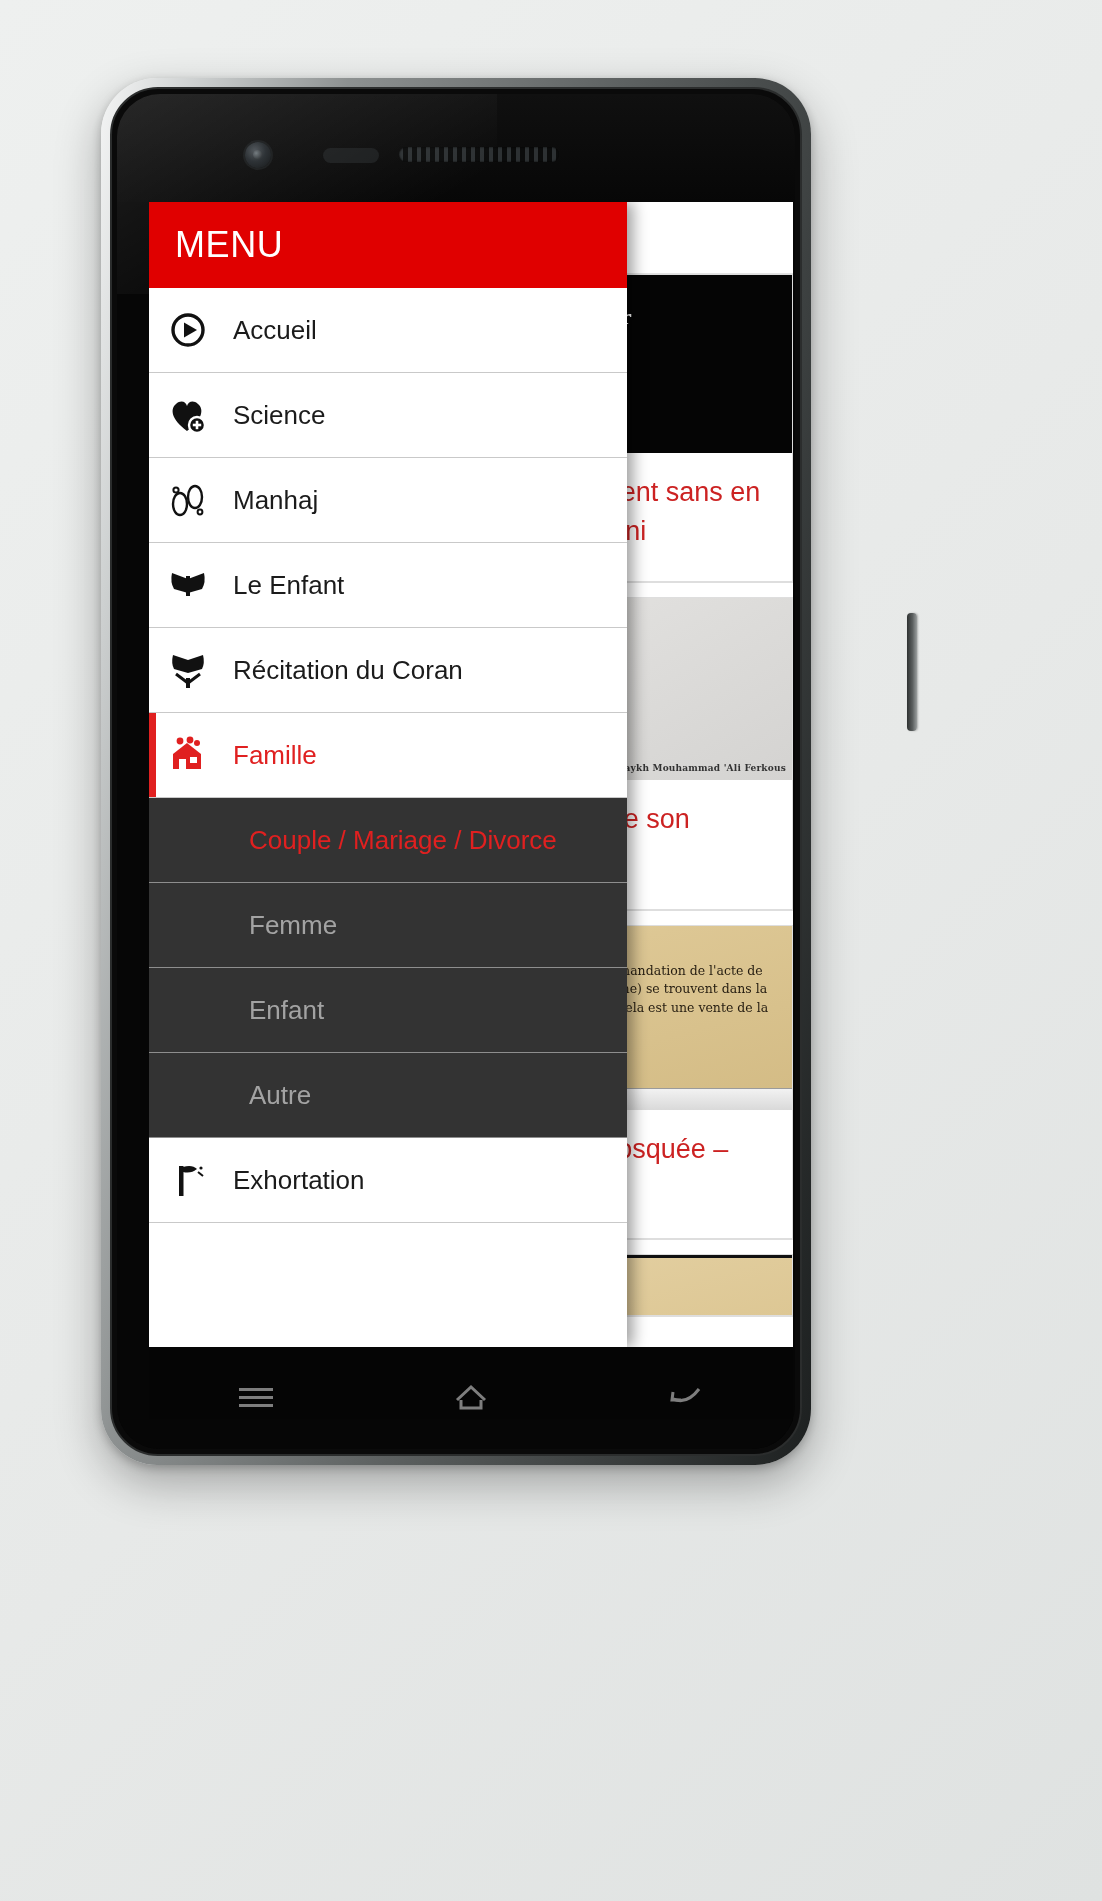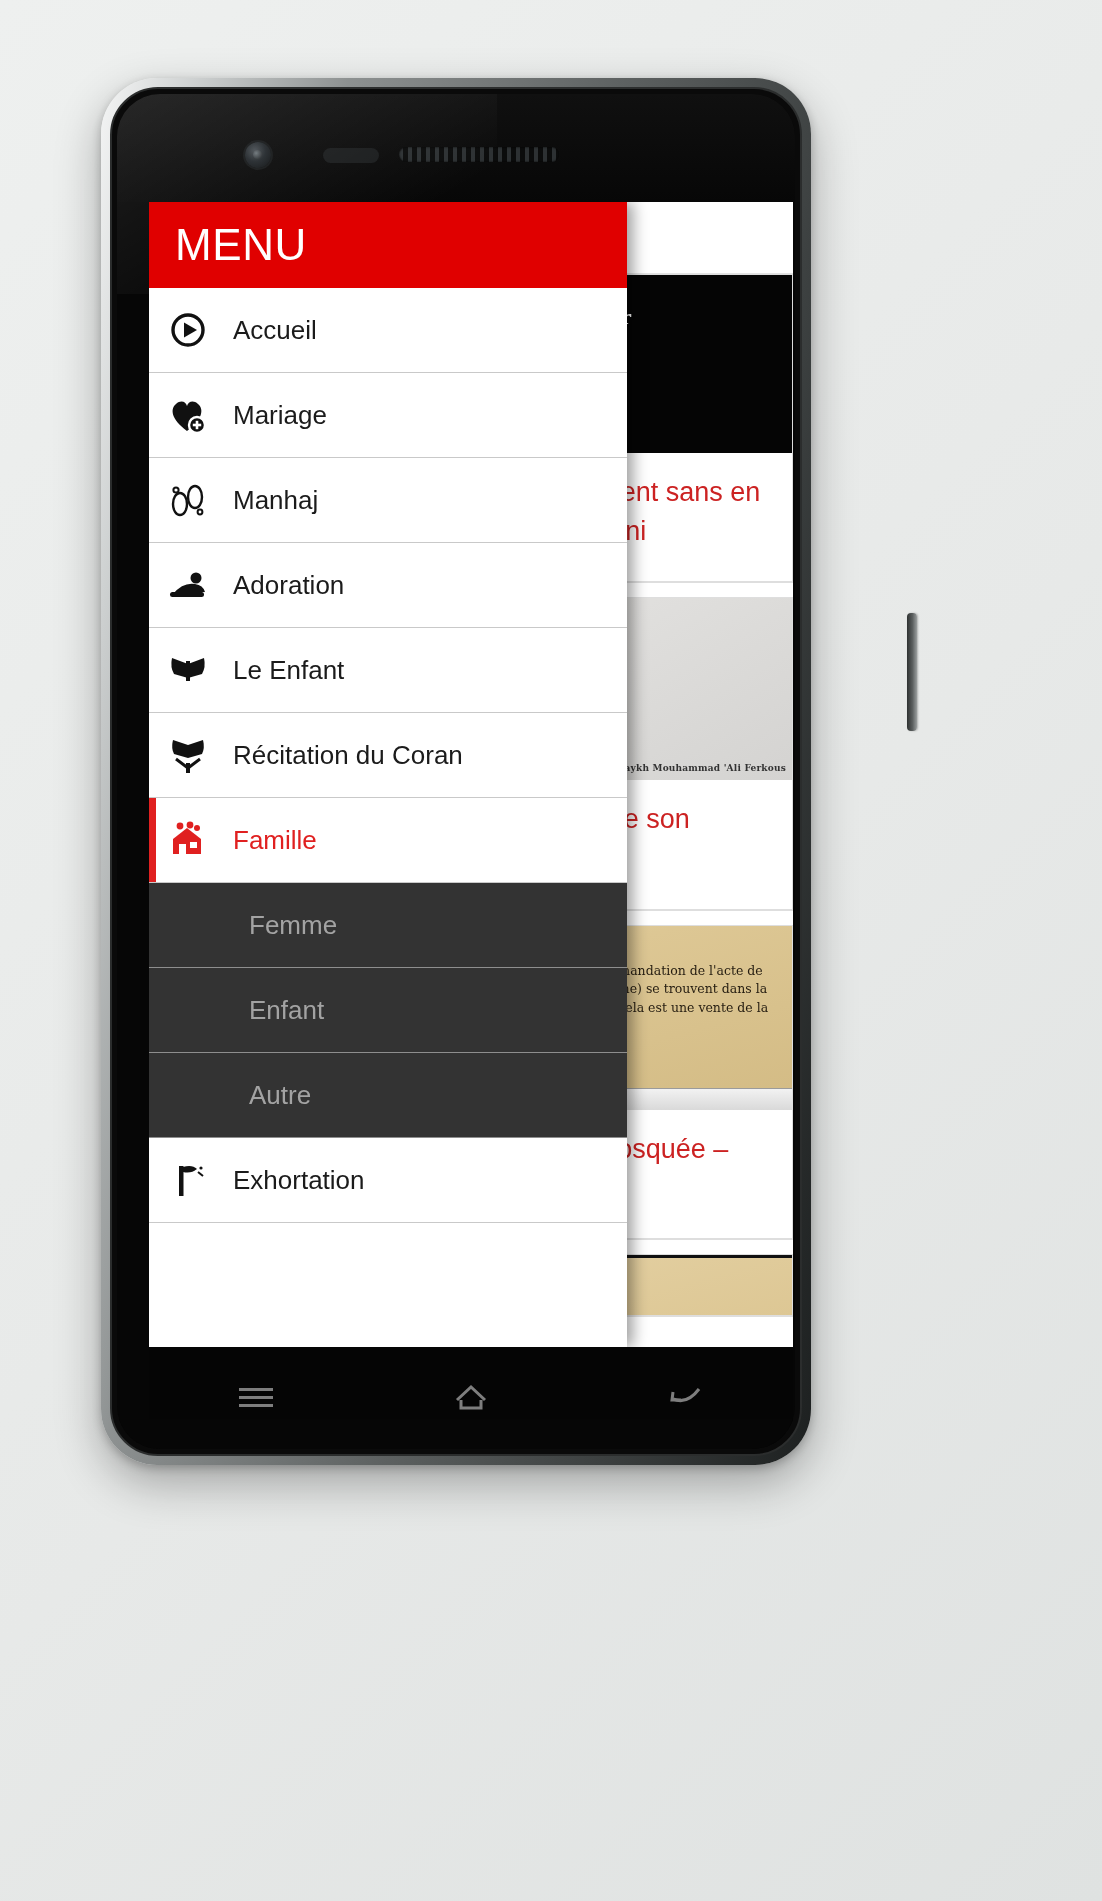--- a/index.html
+++ b/index.html
@@ -182,7 +182,7 @@
     padding-left:26px;
   }
   .drawer-header .t {
-    color:#fff; font-size:44px; letter-spacing:.6px;
+    color:#fff; font-size:36px; letter-spacing:.6px;
     font-family:"Liberation Sans", sans-serif;
   }
   .nav-item {

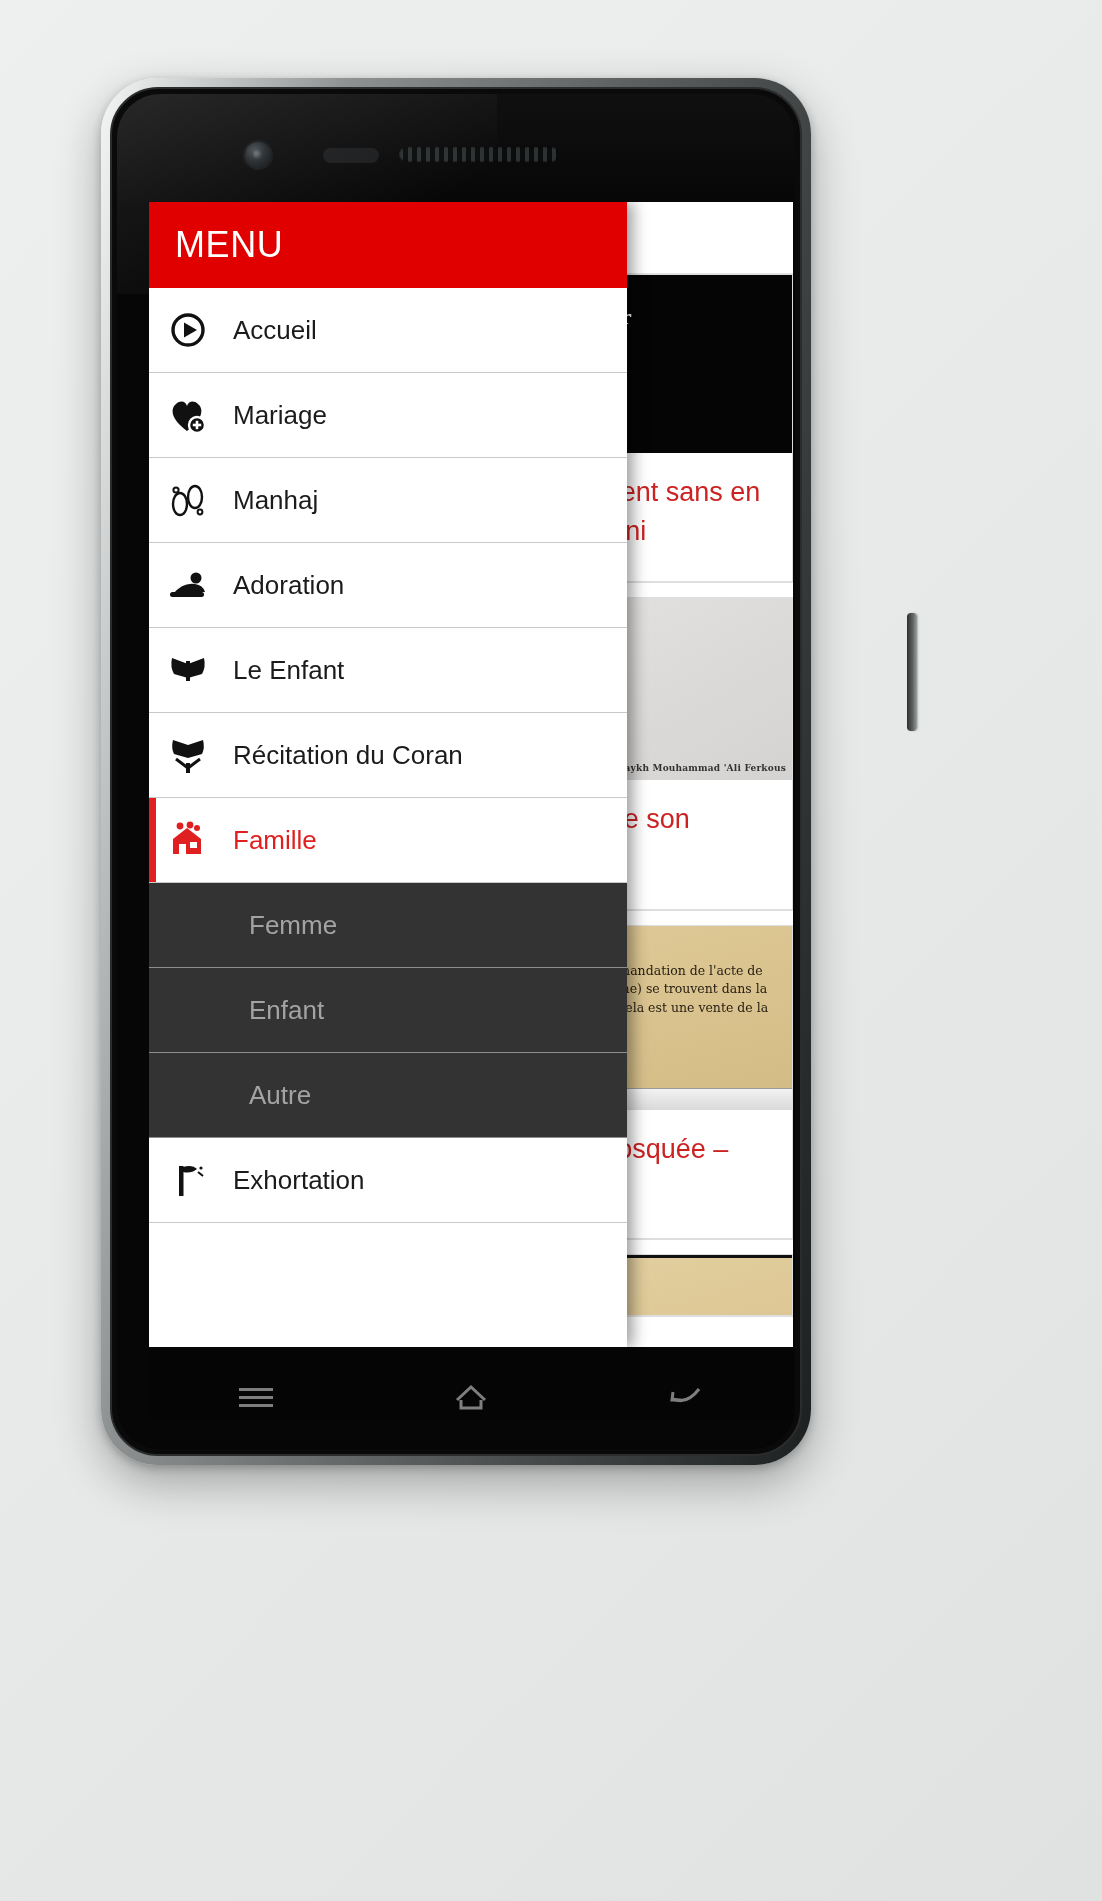--- a/index.html
+++ b/index.html
@@ -337,7 +337,7 @@
                     <rect x="25.8" y="28.7" width="8.4" height="2.6" fill="#fff"></rect>
                   </svg>
               </span>
-              <span class="lbl">Mariage</span>
+              <span class="lbl">Science</span>
             </div>
 
             <div class="nav-item">

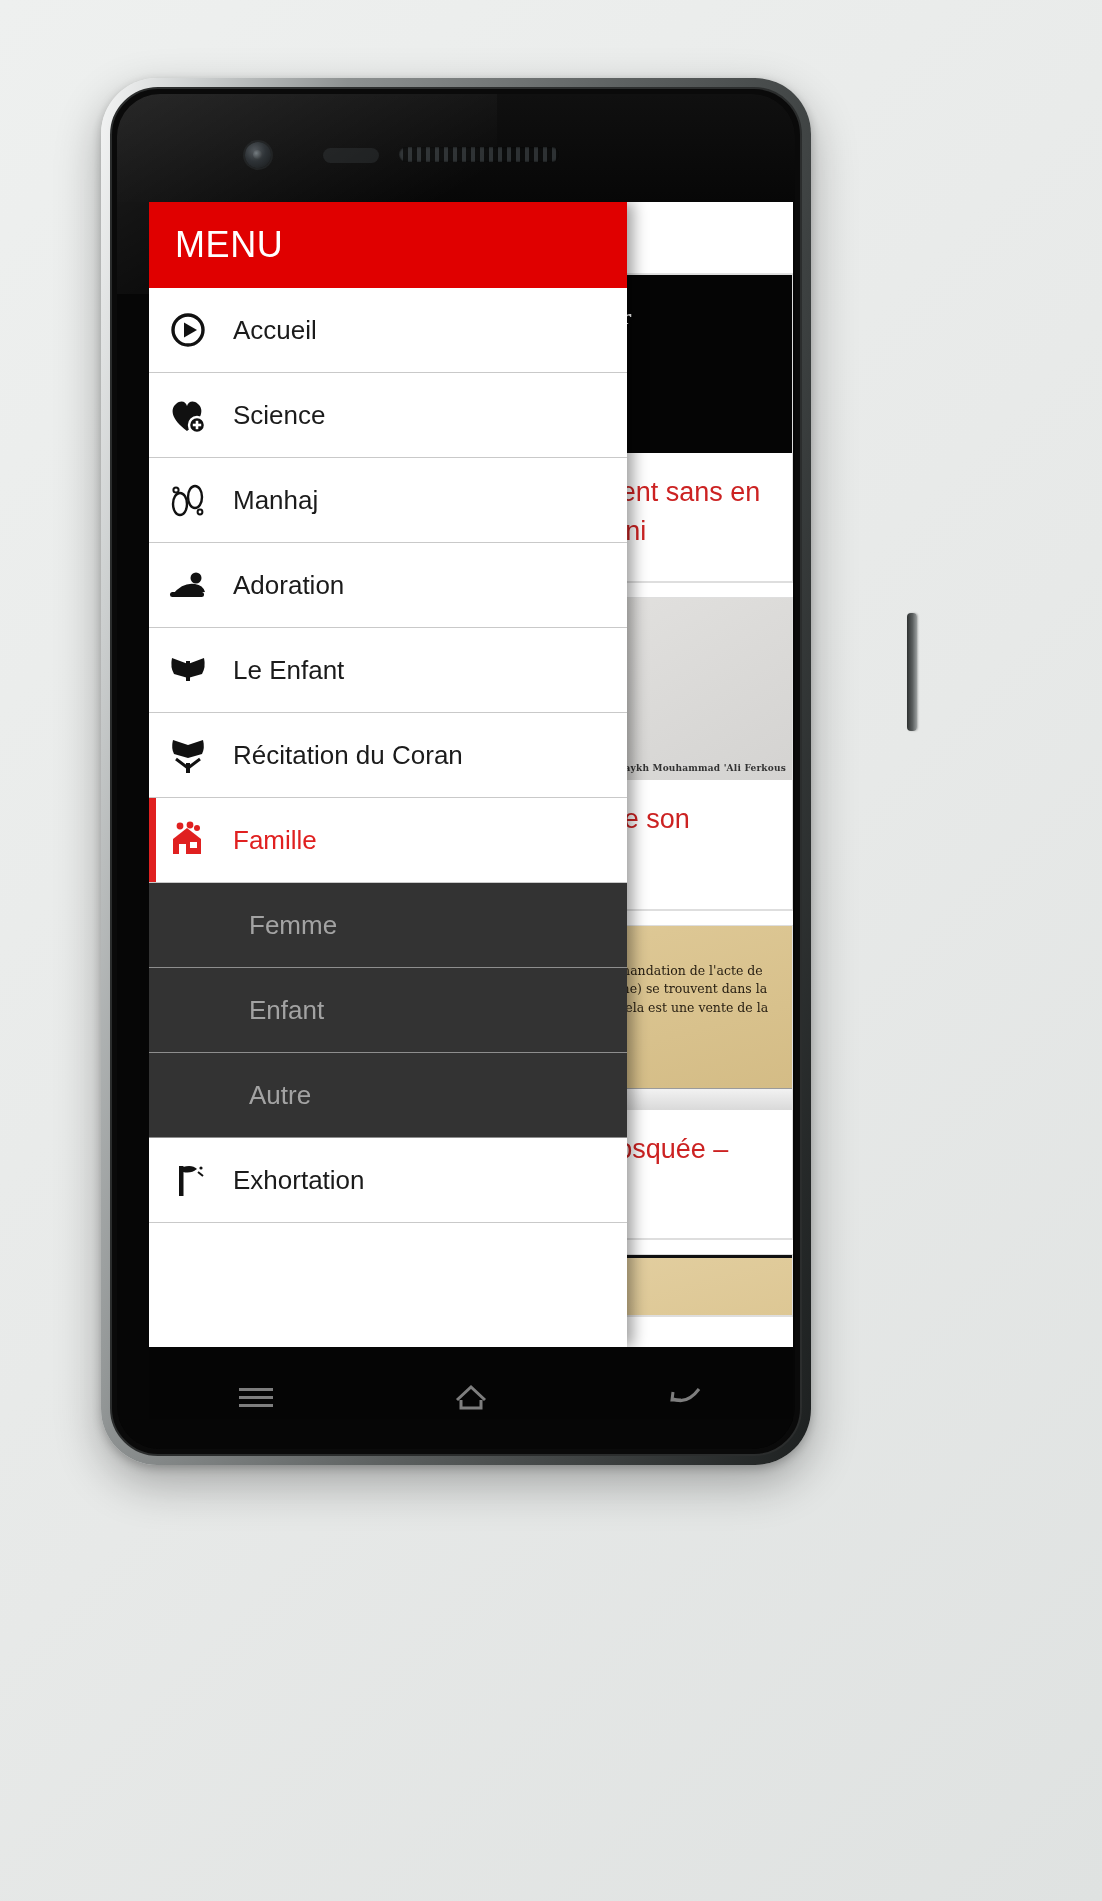--- a/index.html
+++ b/index.html
@@ -353,16 +353,6 @@
             </div>
 
 
-            <div class="nav-item">
-              <span class="ico">
-                <svg width="46" height="36" viewBox="0 0 46 36">
-                    <circle cx="31" cy="11" r="5.5" fill="#111"></circle>
-                    <path d="M8 27 q10 -12 22 -10 q8 1 10 8 z" fill="#111"></path>
-                    <rect x="5" y="25" width="34" height="5" rx="2.5" fill="#111"></rect>
-                  </svg>
-              </span>
-              <span class="lbl">Adoration</span>
-            </div>
 
             <div class="nav-item">
               <span class="ico">

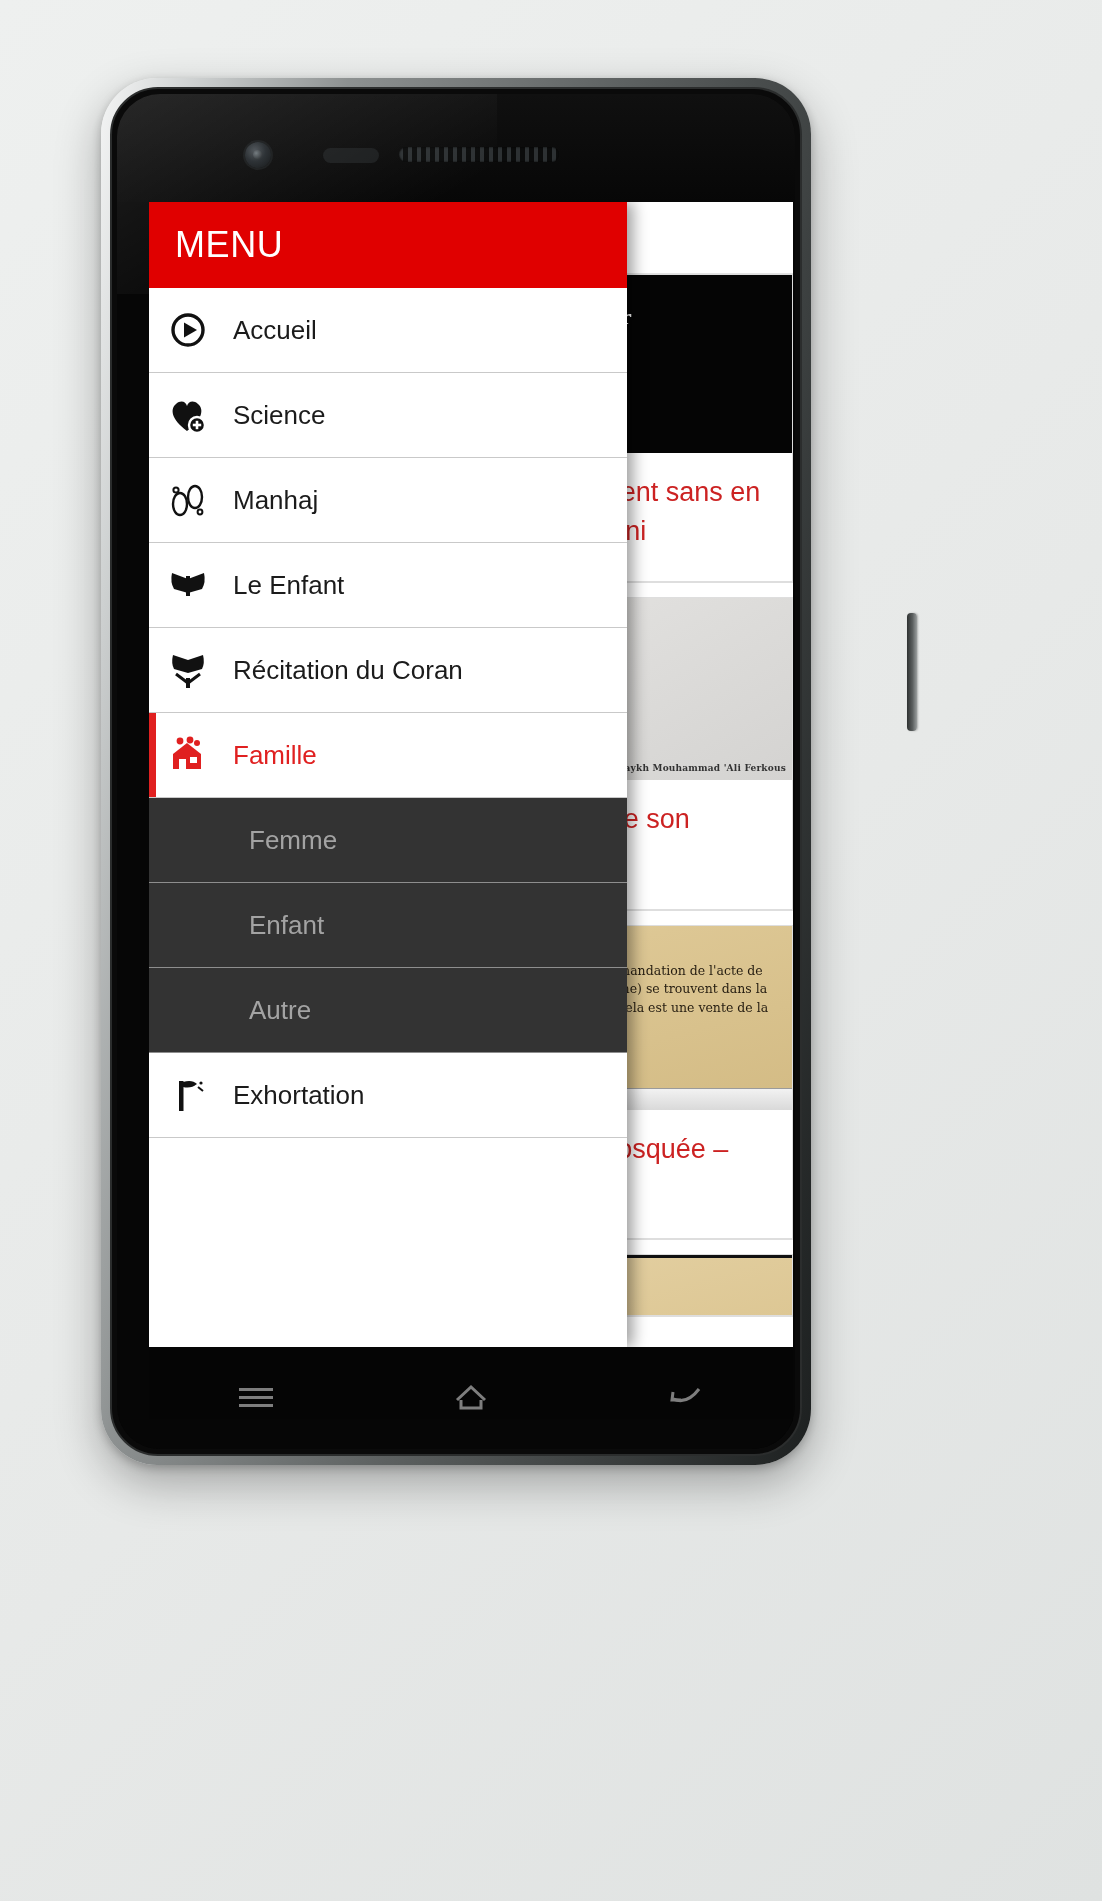--- a/index.html
+++ b/index.html
@@ -391,6 +391,9 @@
               <span class="lbl">Famille</span>
             </div>
 
+            <div class="sub-item selected">
+              <span class="lbl">Couple / Mariage / Divorce</span>
+            </div>
             <div class="sub-item">
               <span class="lbl">Femme</span>
             </div>

